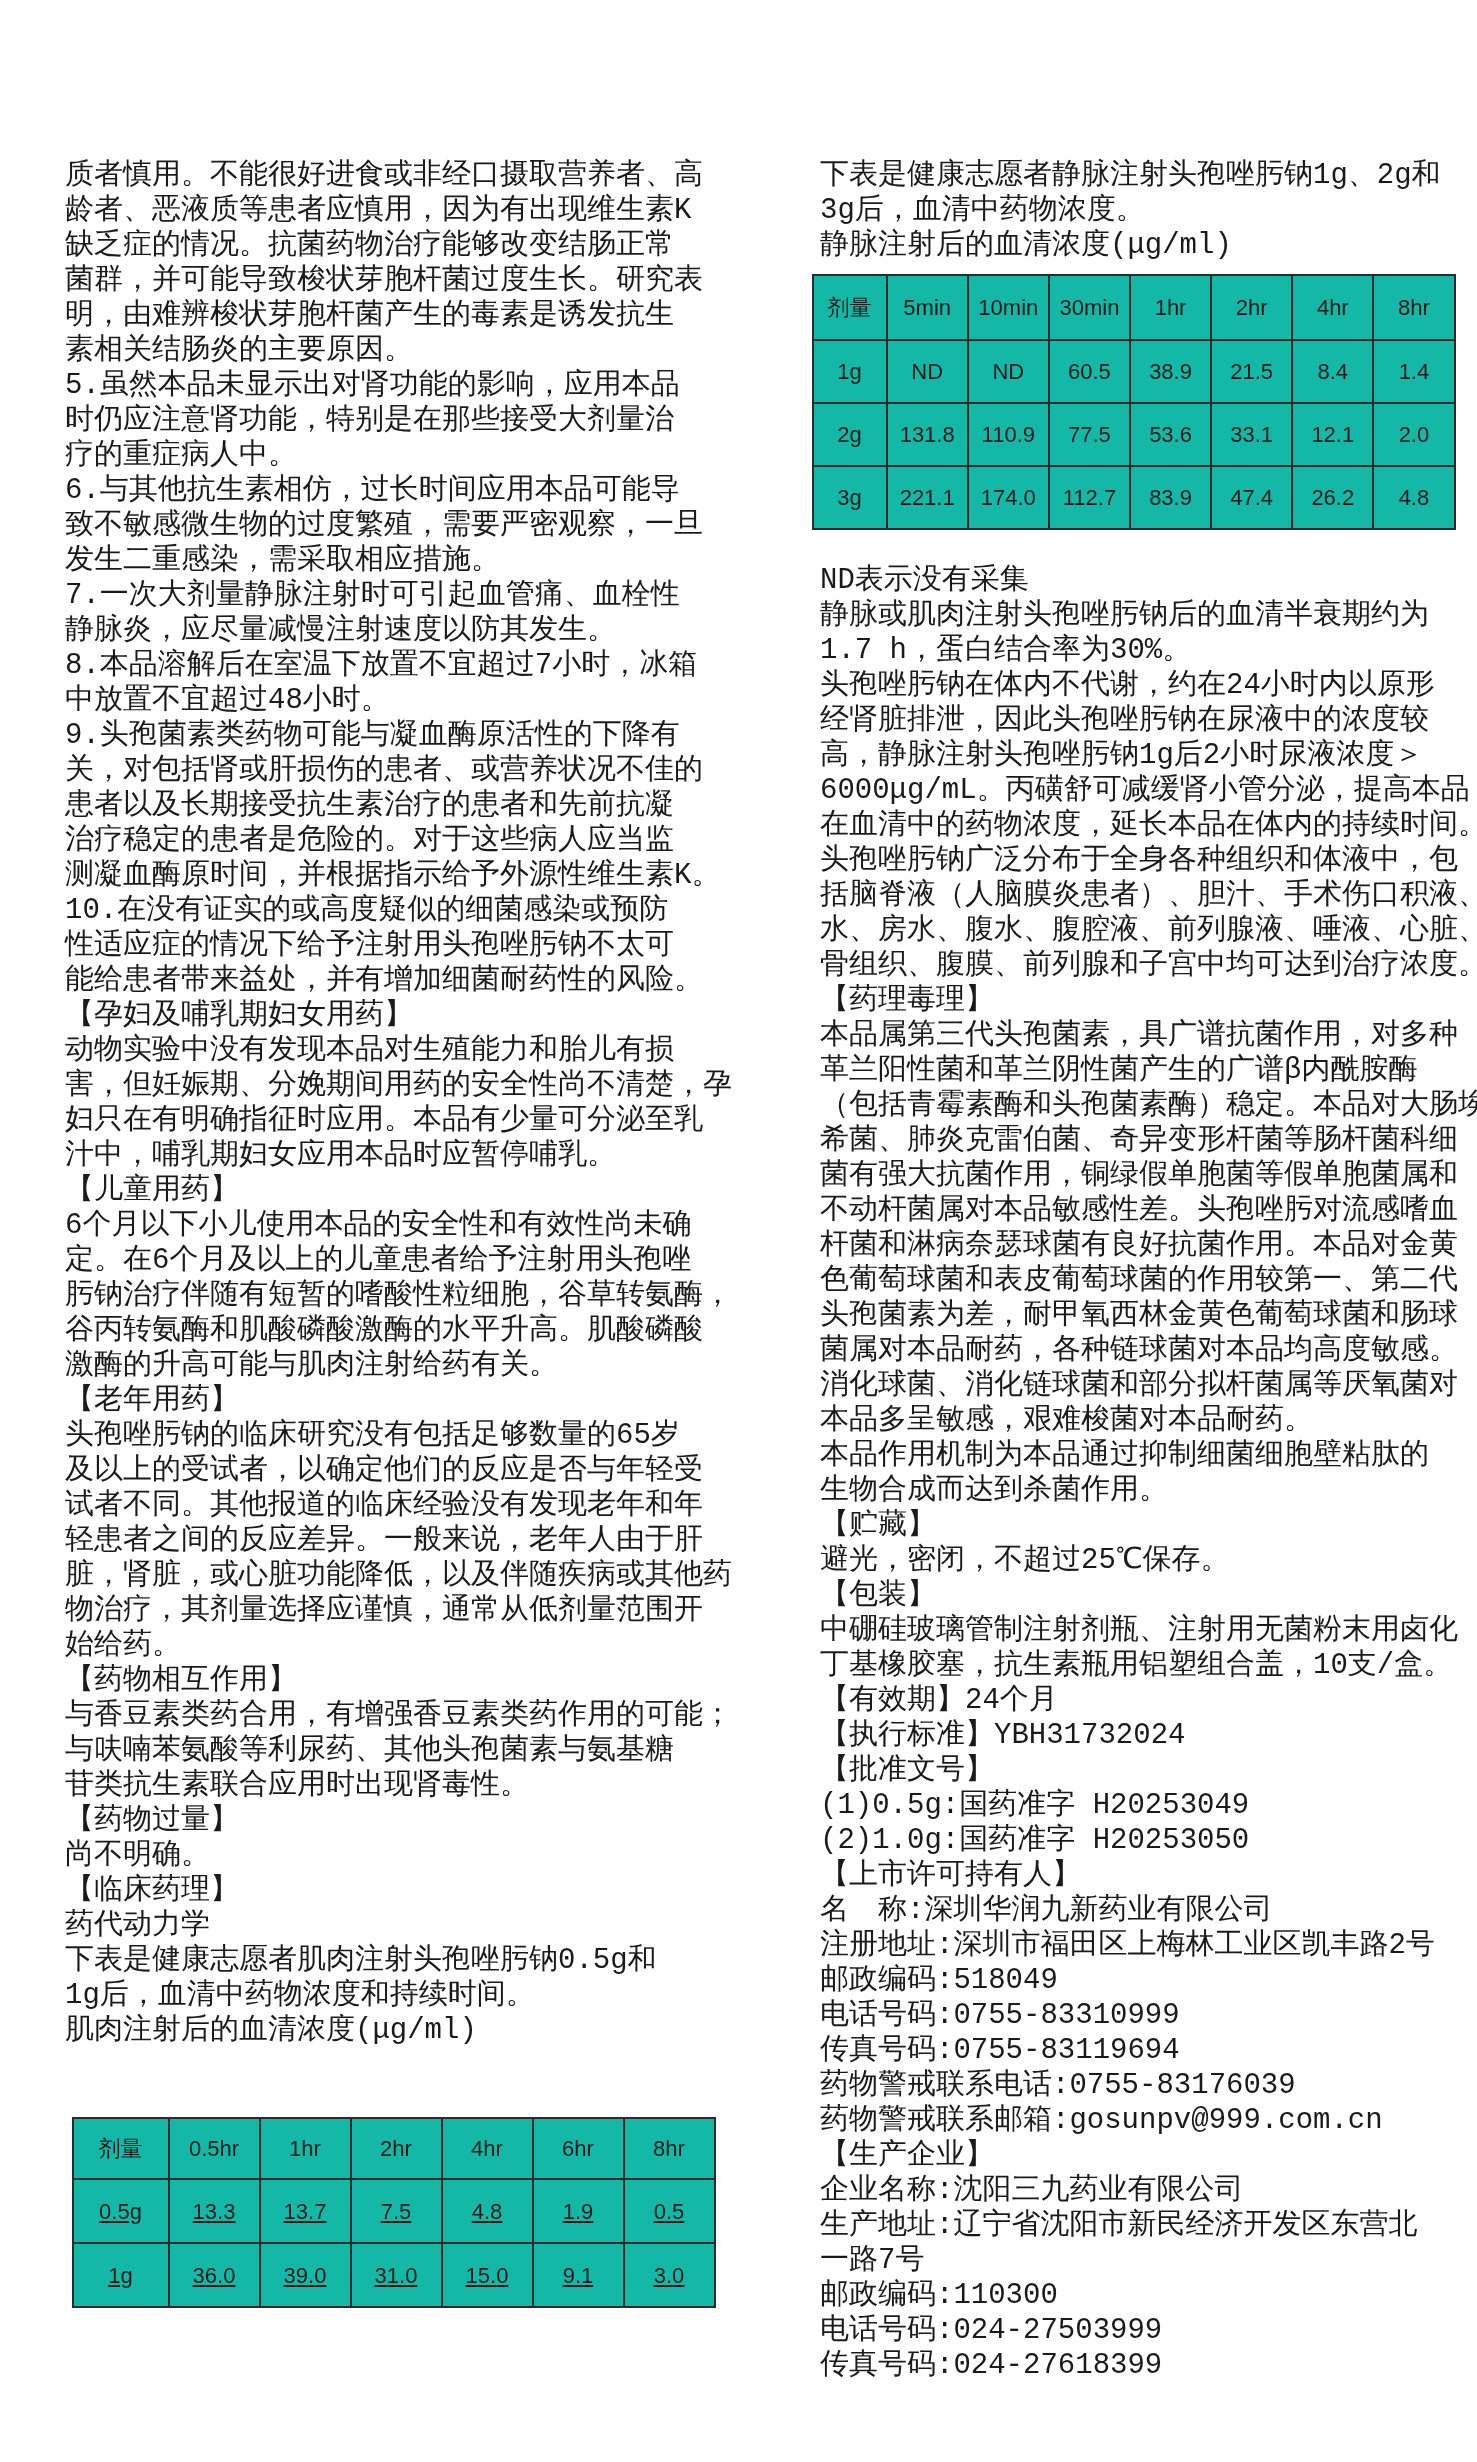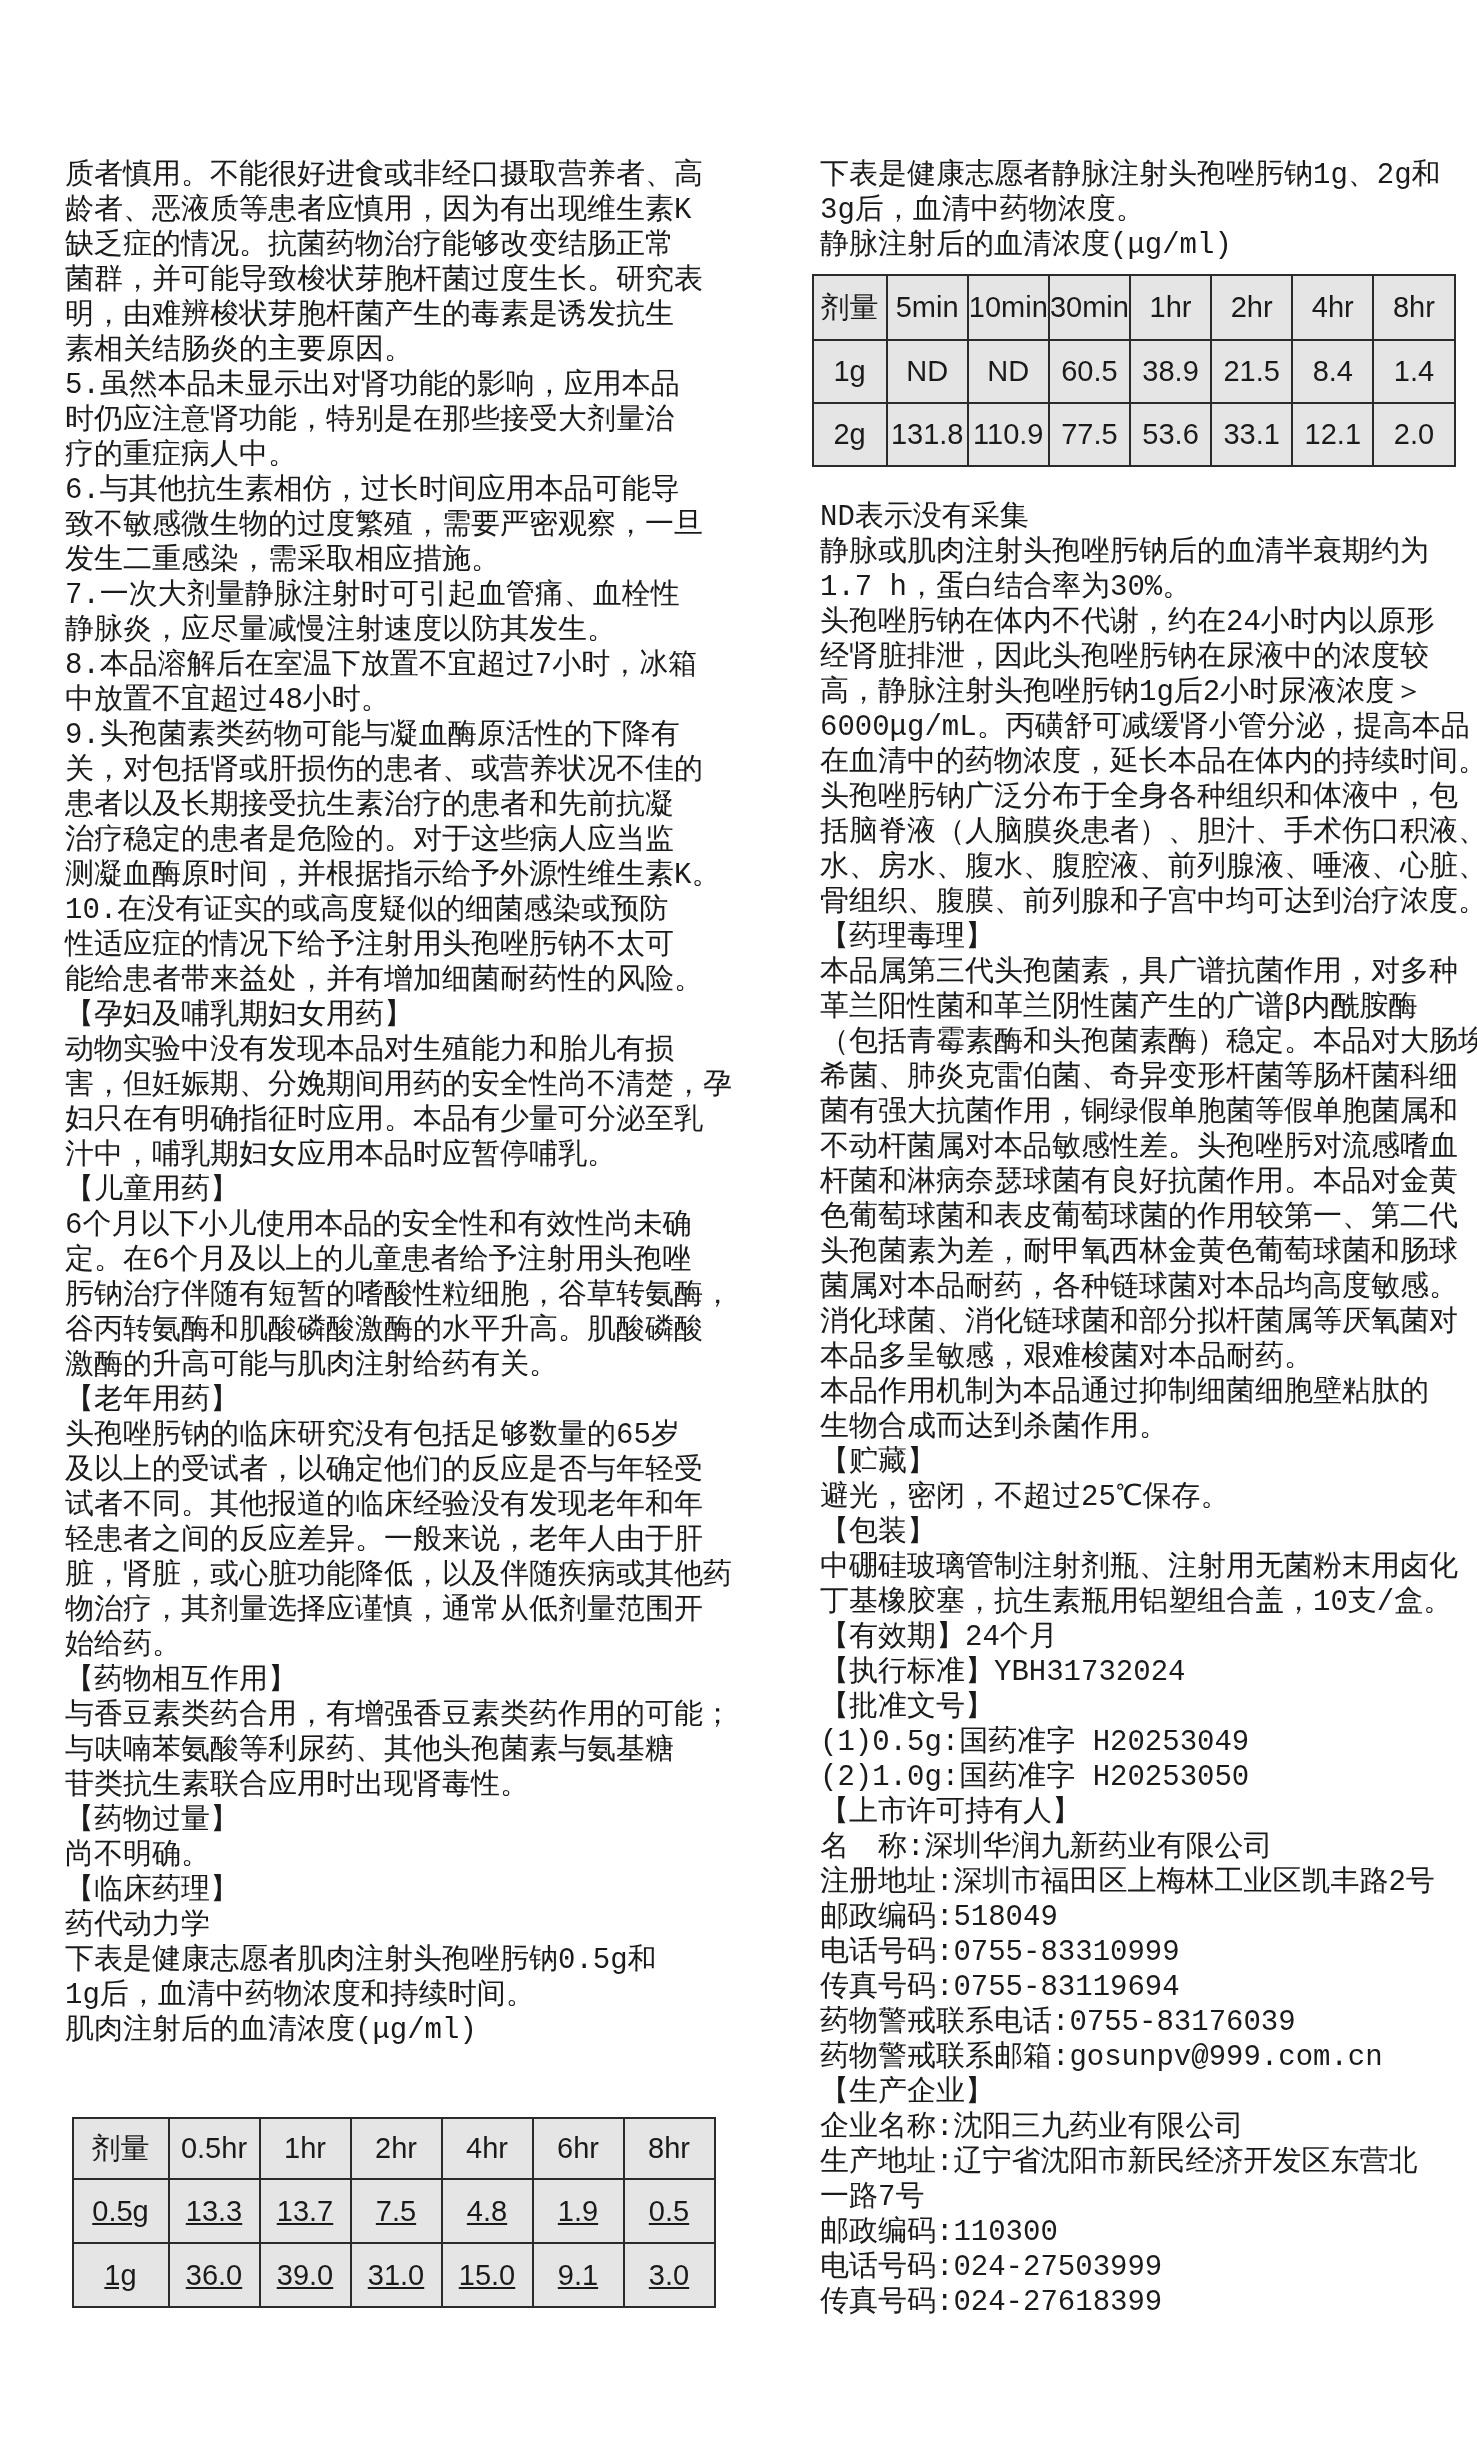--- a/index.html
+++ b/index.html
@@ -28,8 +28,8 @@
     border-collapse: collapse;
     table-layout: fixed;
     border: 2.6px solid #2b2b2b;
-    background: #e5e5e5;
-    font-size: 29px;
+    background: #14b8a6;
+    font-size: 22px;
   }
   .ctable th, .ctable td {
     border: 2px solid #2b2b2b;

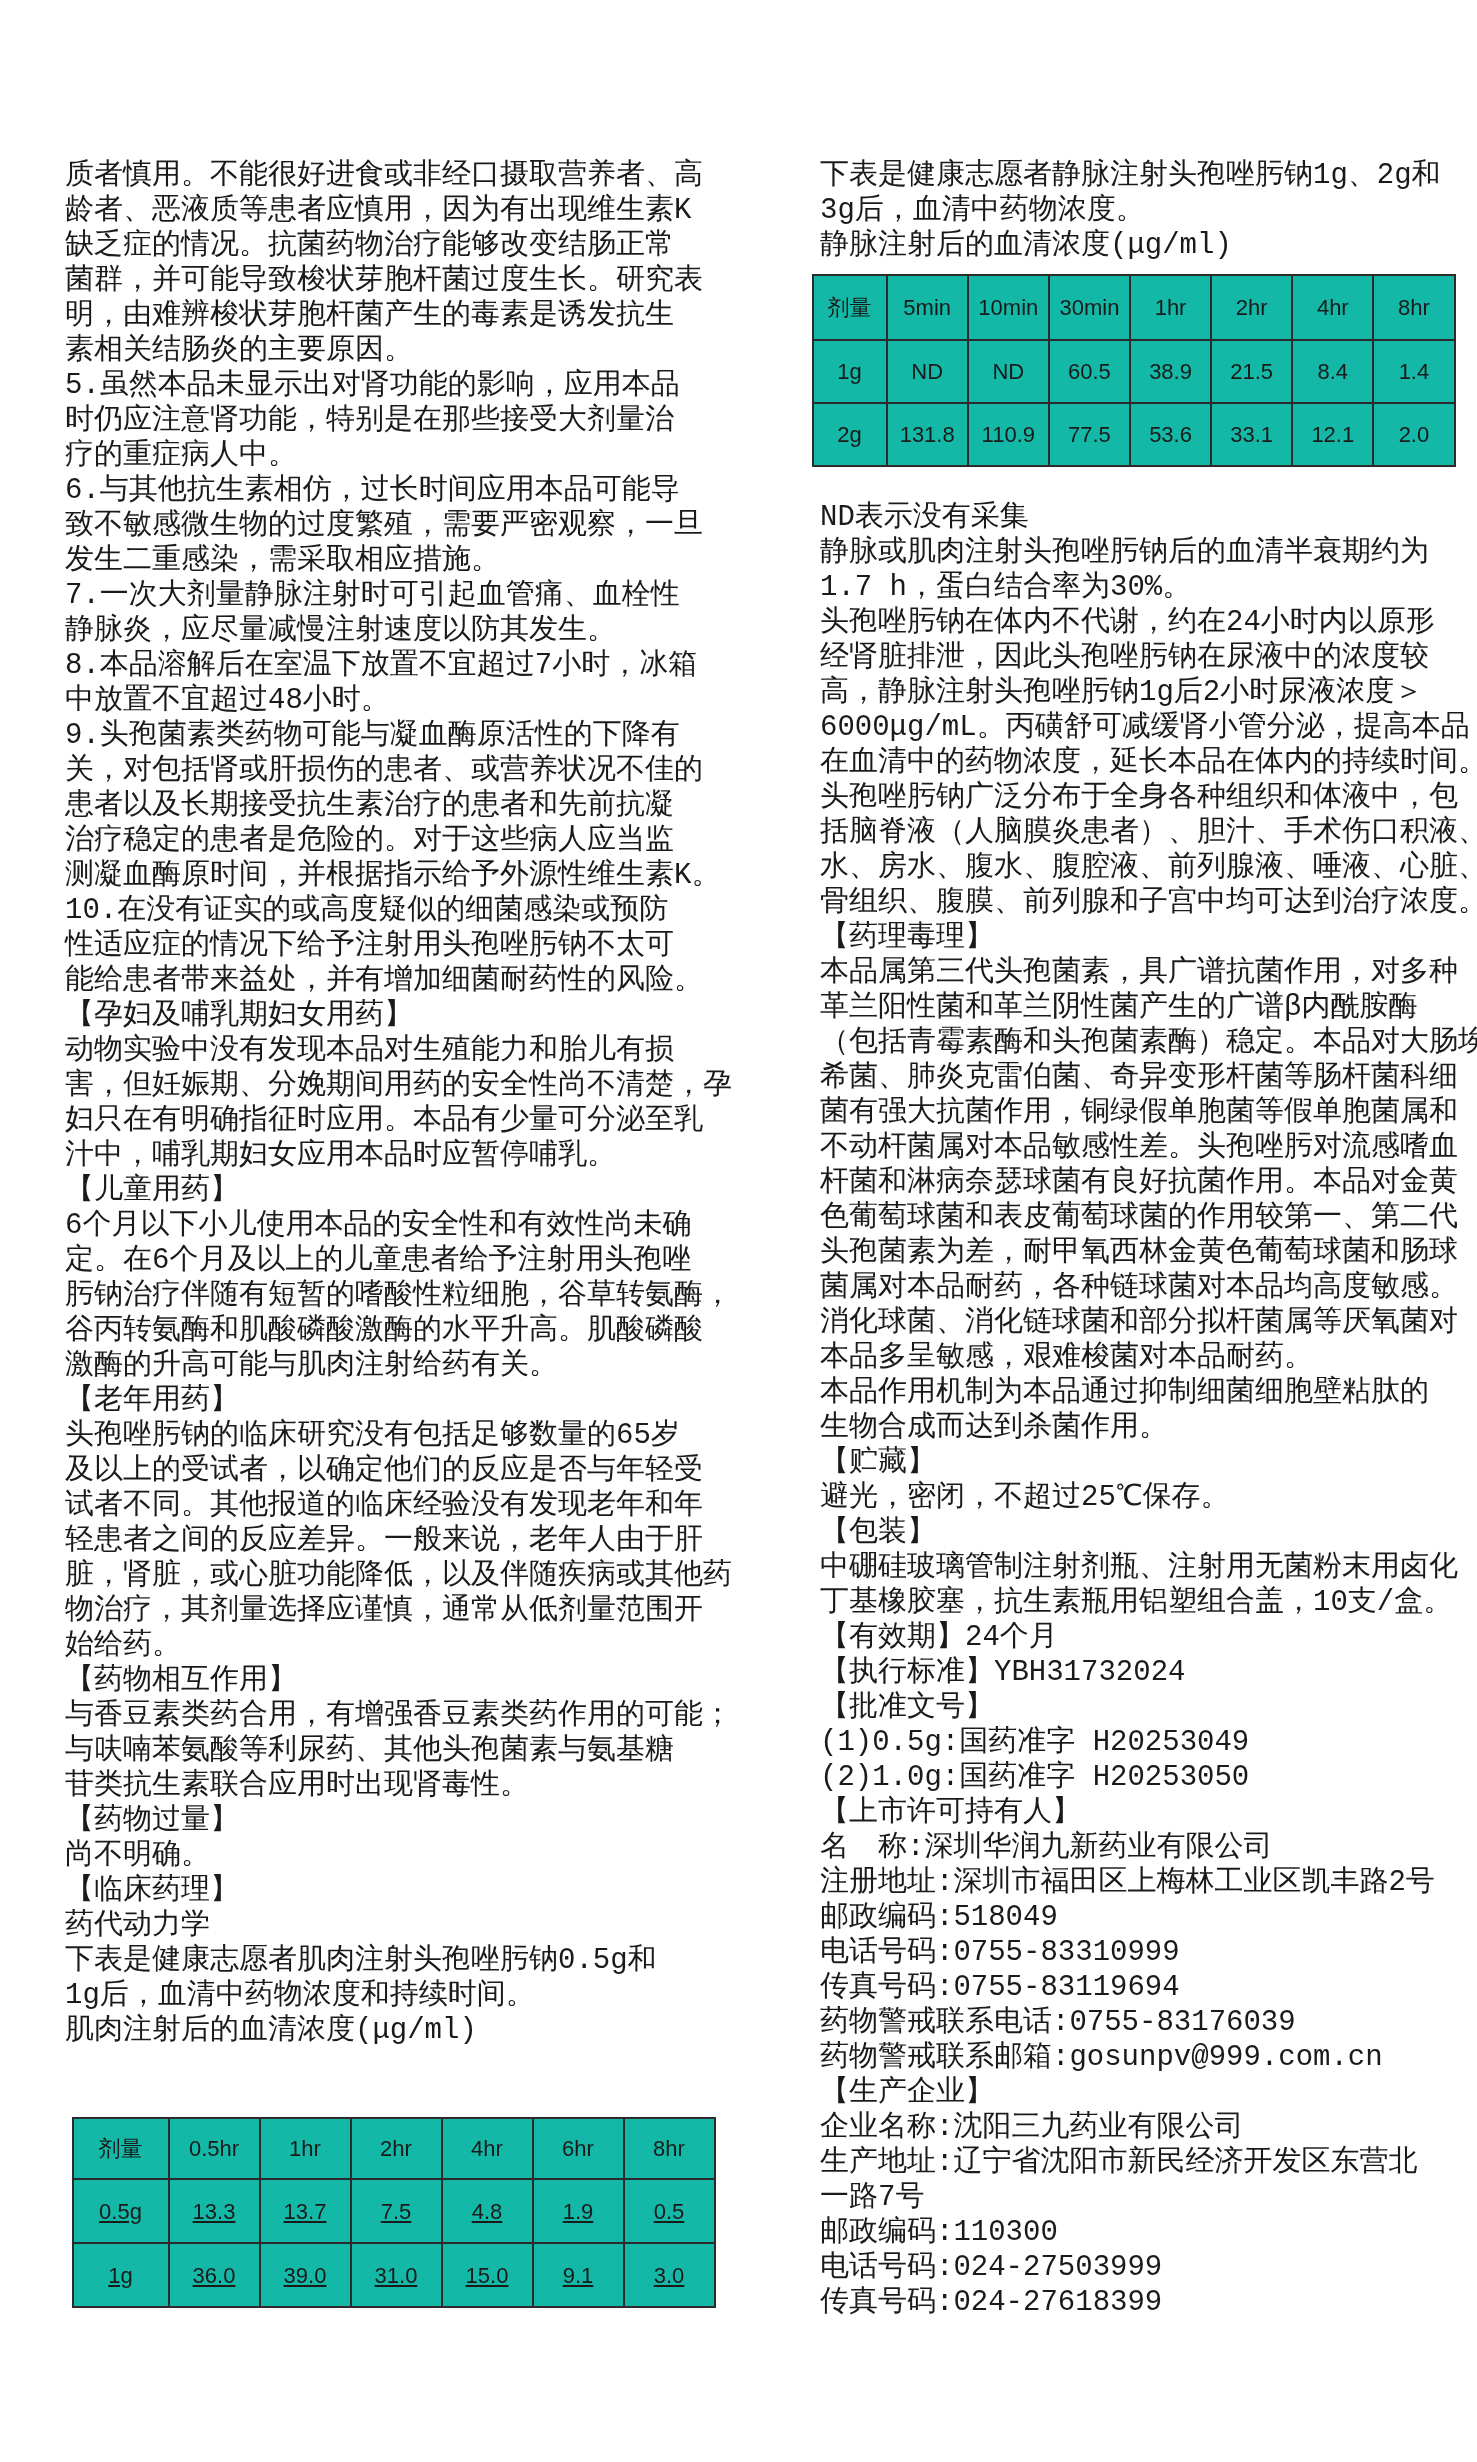--- a/index.html
+++ b/index.html
@@ -202,6 +202,16 @@
             <td>12.1</td>
             <td>2.0</td>
           </tr>
+          <tr>
+            <td>3g</td>
+            <td>221.1</td>
+            <td>174.0</td>
+            <td>112.7</td>
+            <td>83.9</td>
+            <td>47.4</td>
+            <td>26.2</td>
+            <td>4.8</td>
+          </tr>
         </tbody>
       </table>
 

